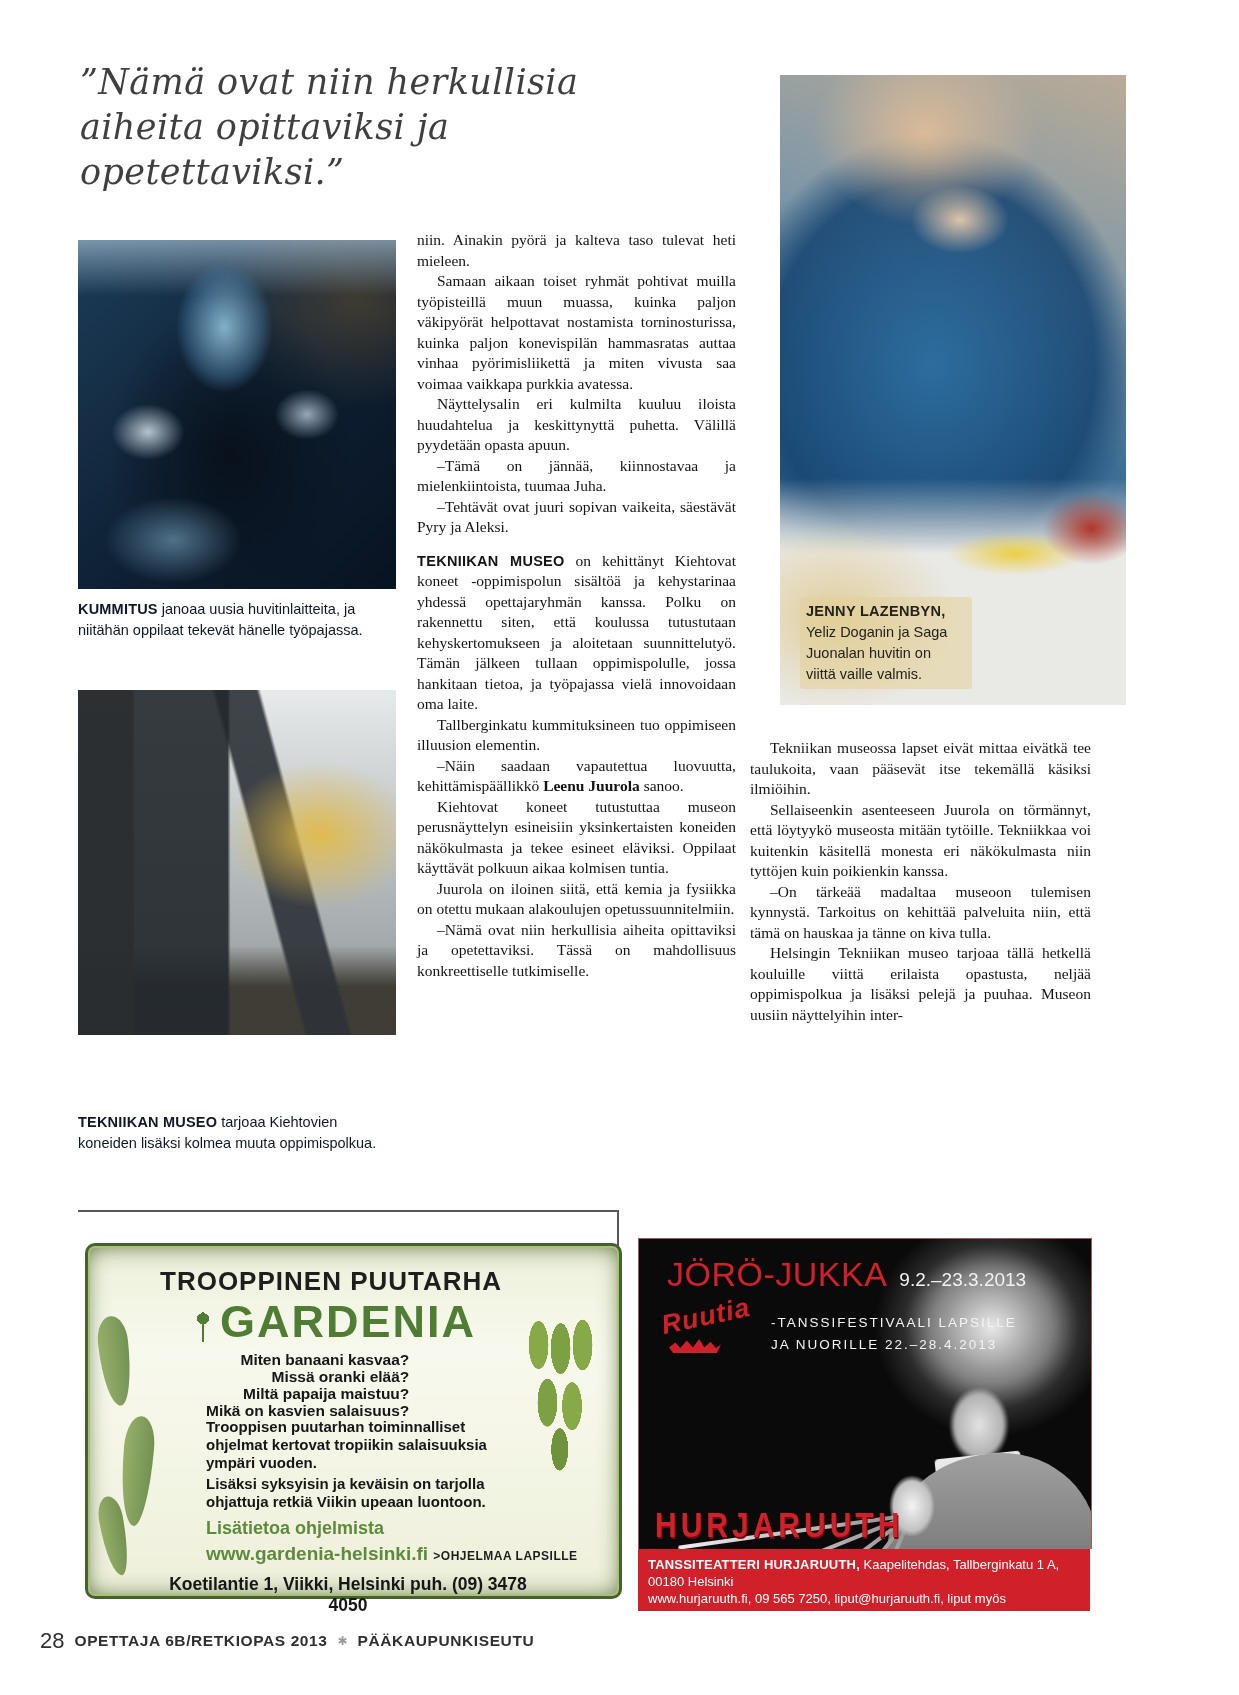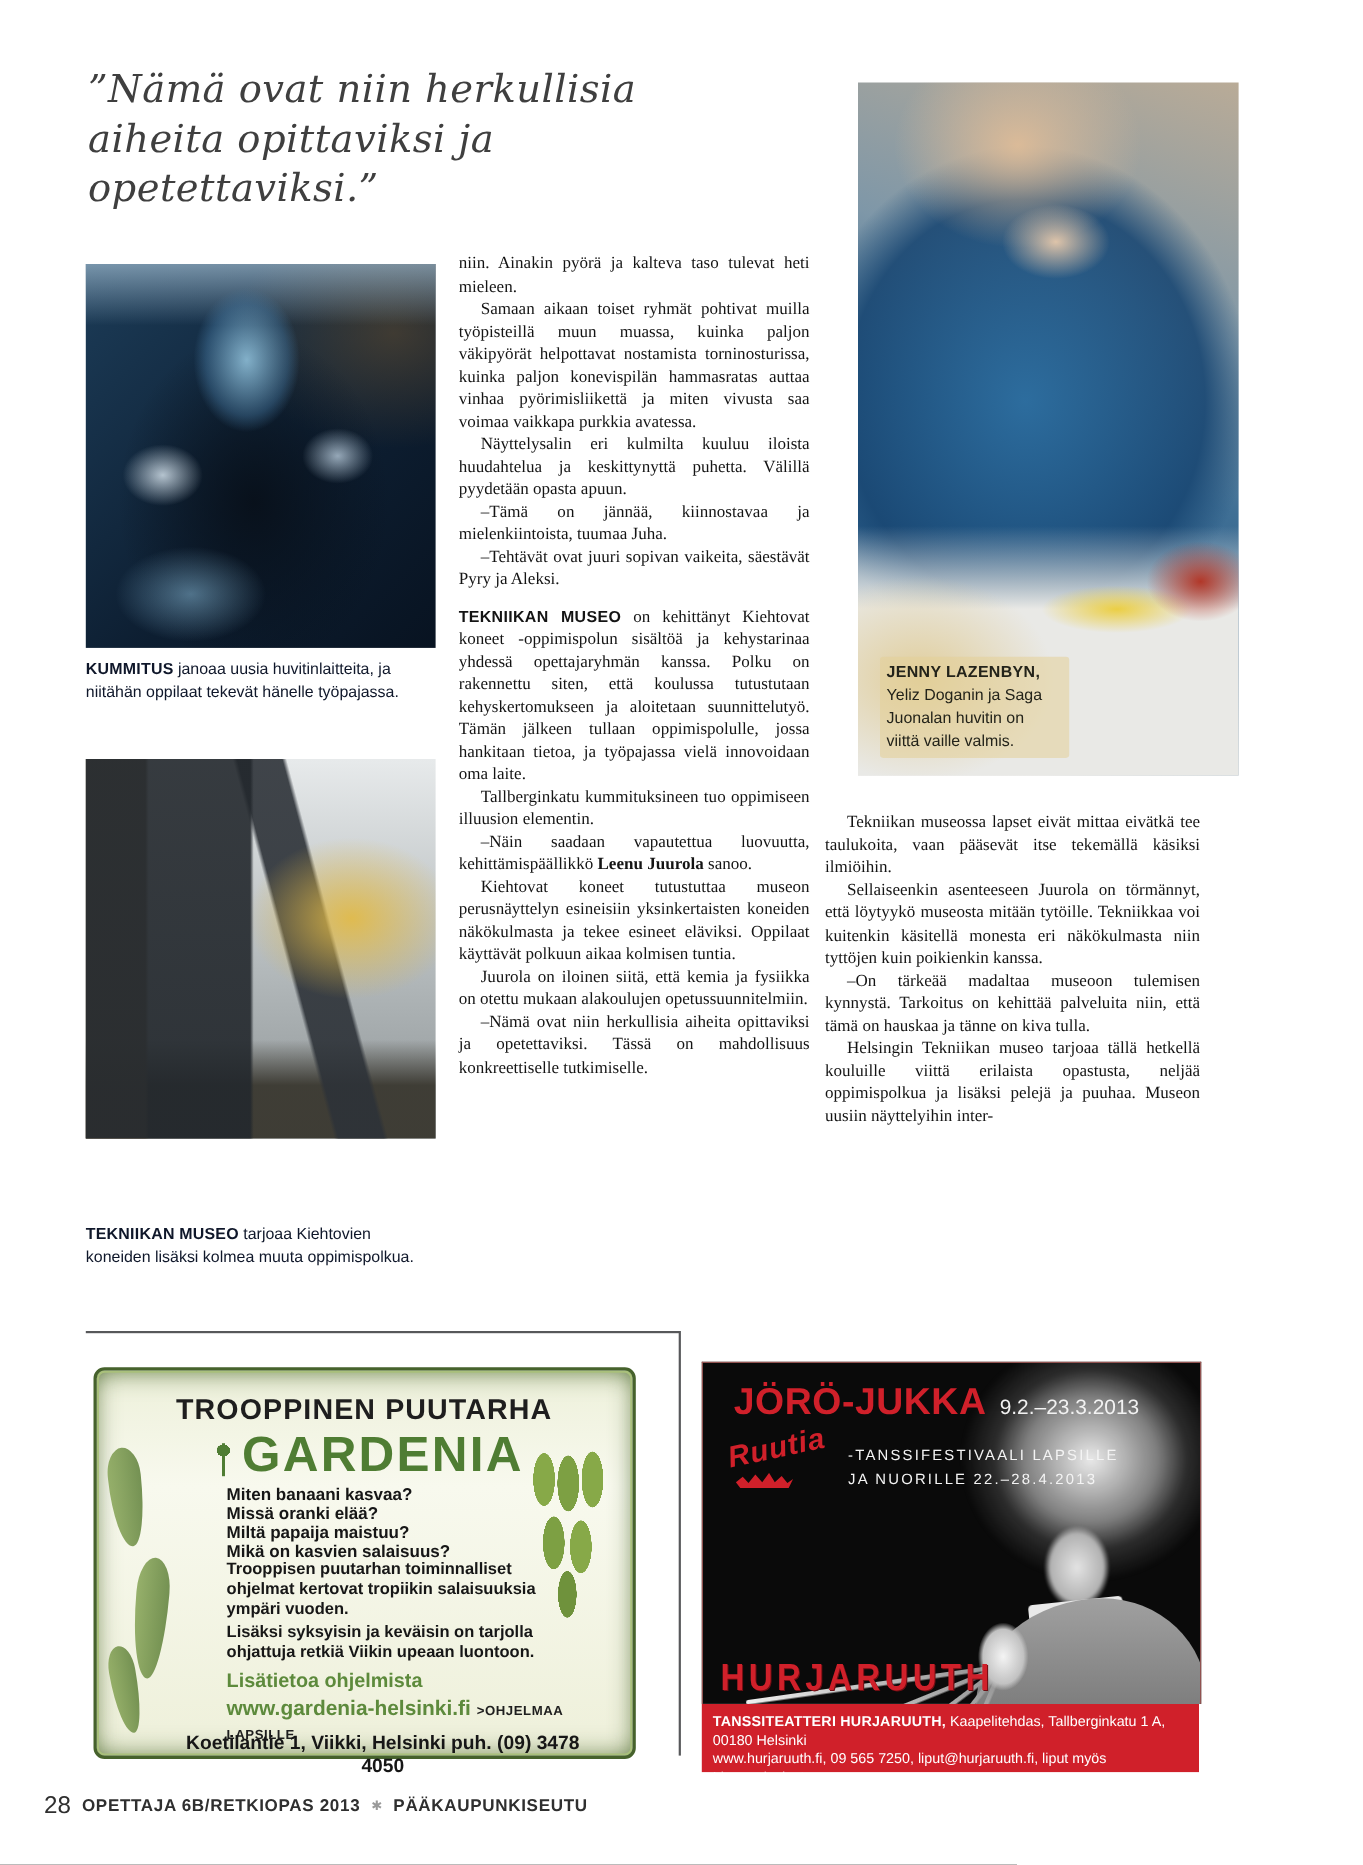--- a/index.html
+++ b/index.html
@@ -71,7 +71,7 @@
     border:3px solid #46622c;border-radius:10px;
     box-shadow:inset 0 0 0 2px #a9c07b, inset 0 16px 20px -12px rgba(70,100,40,.6),
                inset 0 -16px 20px -12px rgba(70,100,40,.5), inset 16px 0 20px -14px rgba(70,100,40,.45),
-               inset -16px 0 20px -14px rgba(70,100,40,.45);}
+               inset -16px 0 20px -14px rgba(70,100,40,.45);padding-left:44px;}
   .g-title{position:absolute;left:72px;top:20px;font-size:26px;font-weight:bold;color:#1e1e1e;letter-spacing:1px;}
   .g-brand{position:absolute;left:132px;top:50px;font-size:45px;font-weight:bold;color:#4f7d33;letter-spacing:2px;}
   .g-tree{position:absolute;left:104px;top:66px;width:22px;height:30px;background:

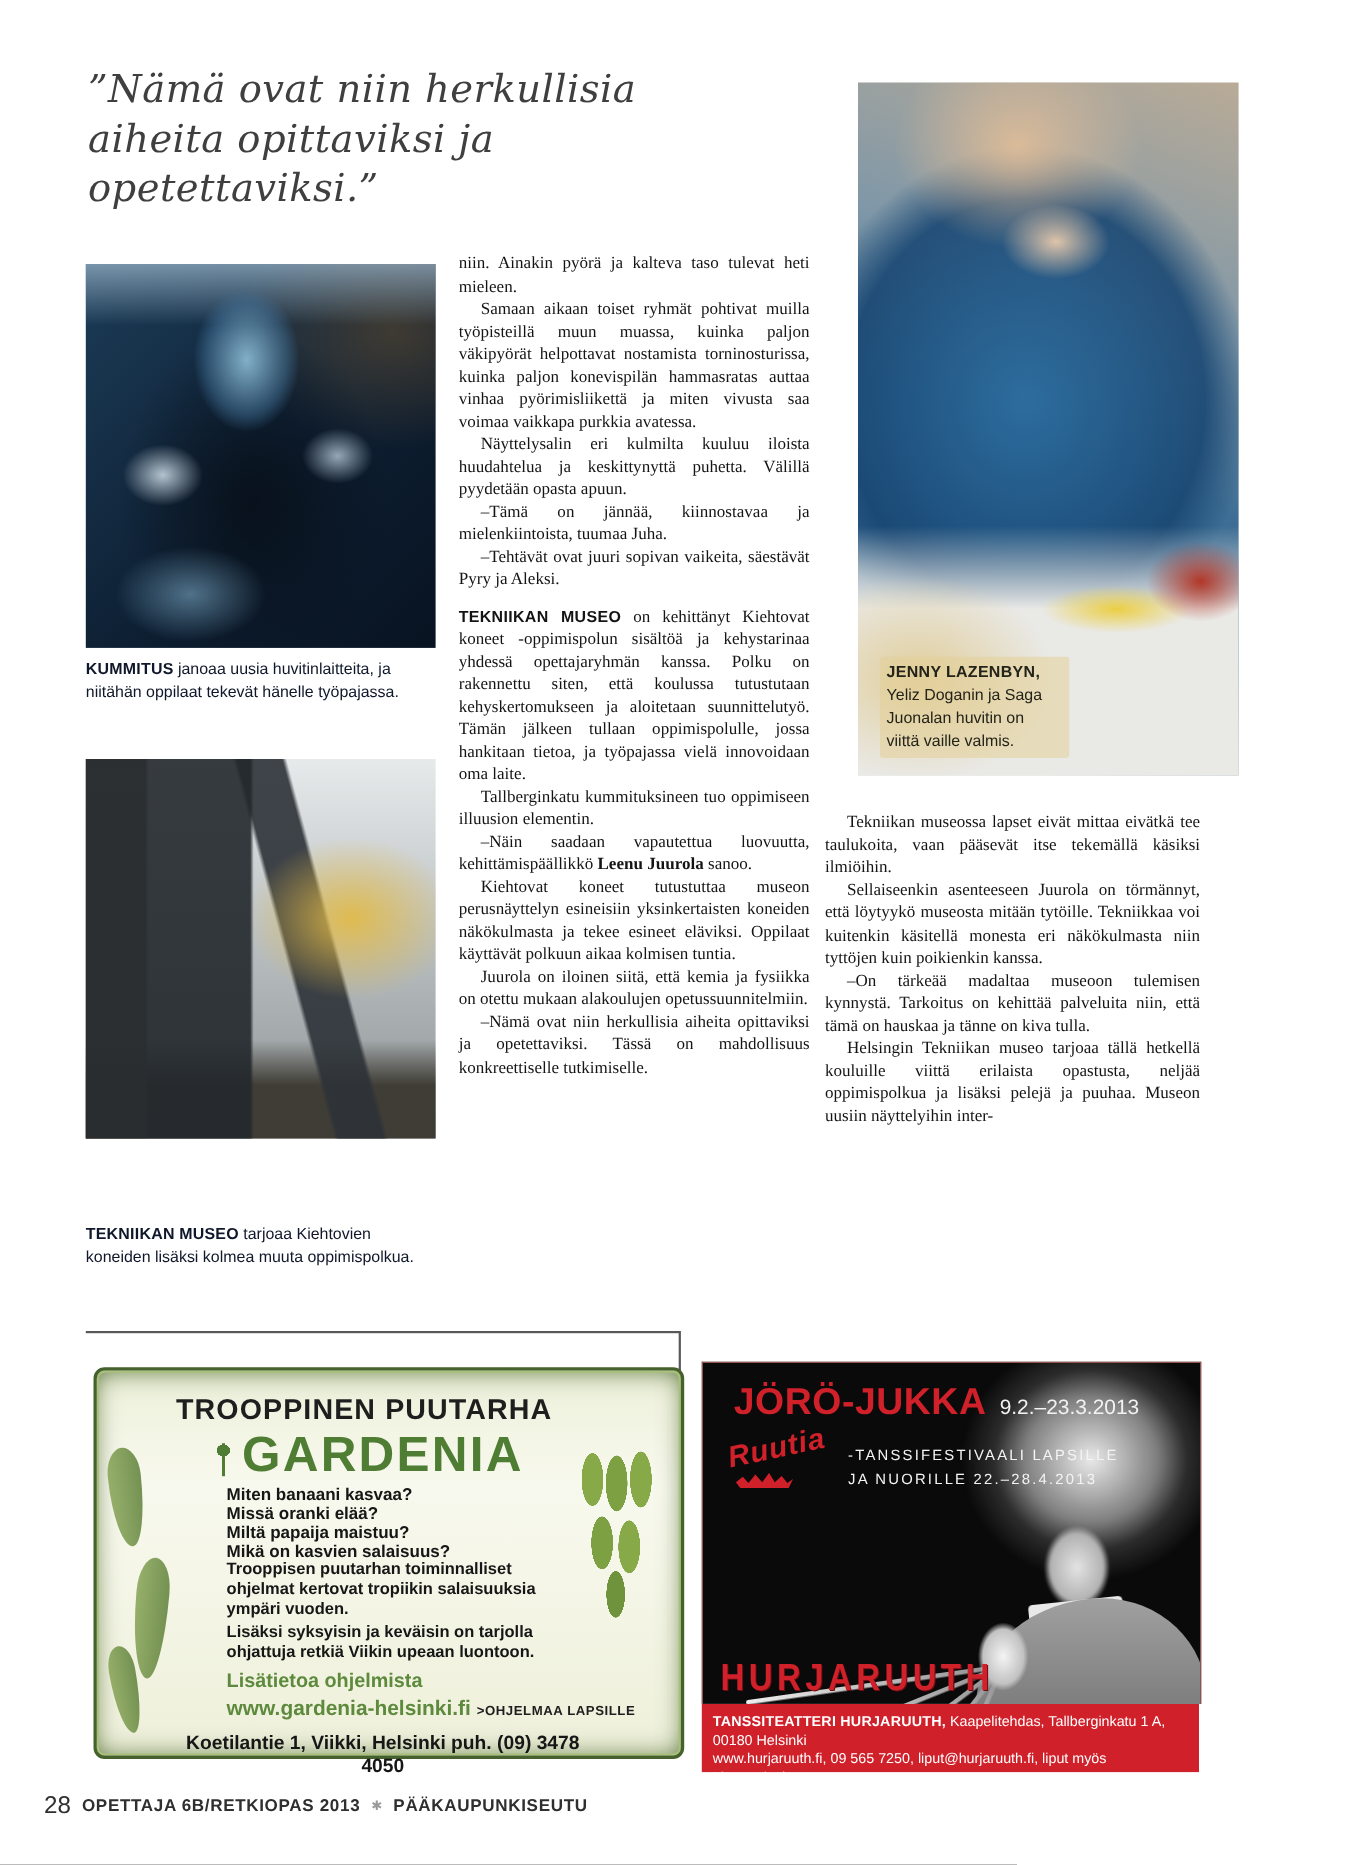--- a/index.html
+++ b/index.html
@@ -114,7 +114,7 @@
   .j-hand{position:absolute;right:20px;bottom:2px;width:46px;height:62px;border-radius:50%;
     background:radial-gradient(closest-side,#f4f4f4,#c2c2c2 80%,rgba(0,0,0,0));filter:blur(.7px);}
   .j-titlerow{position:absolute;left:28px;top:16px;white-space:nowrap;}
-  .j-title{font-size:34px;font-weight:bold;color:#d0202a;letter-spacing:.5px;}
+  .j-title{font-size:34px;font-weight:normal;color:#d0202a;letter-spacing:.5px;}
   .j-dates{font-size:19px;color:#f2f2f2;margin-left:12px;font-family:"Liberation Sans",sans-serif;}
   .j-logo{position:absolute;left:22px;top:62px;font-size:27px;font-weight:bold;font-style:italic;color:#d0202a;
           transform:rotate(-12deg);letter-spacing:1px;}

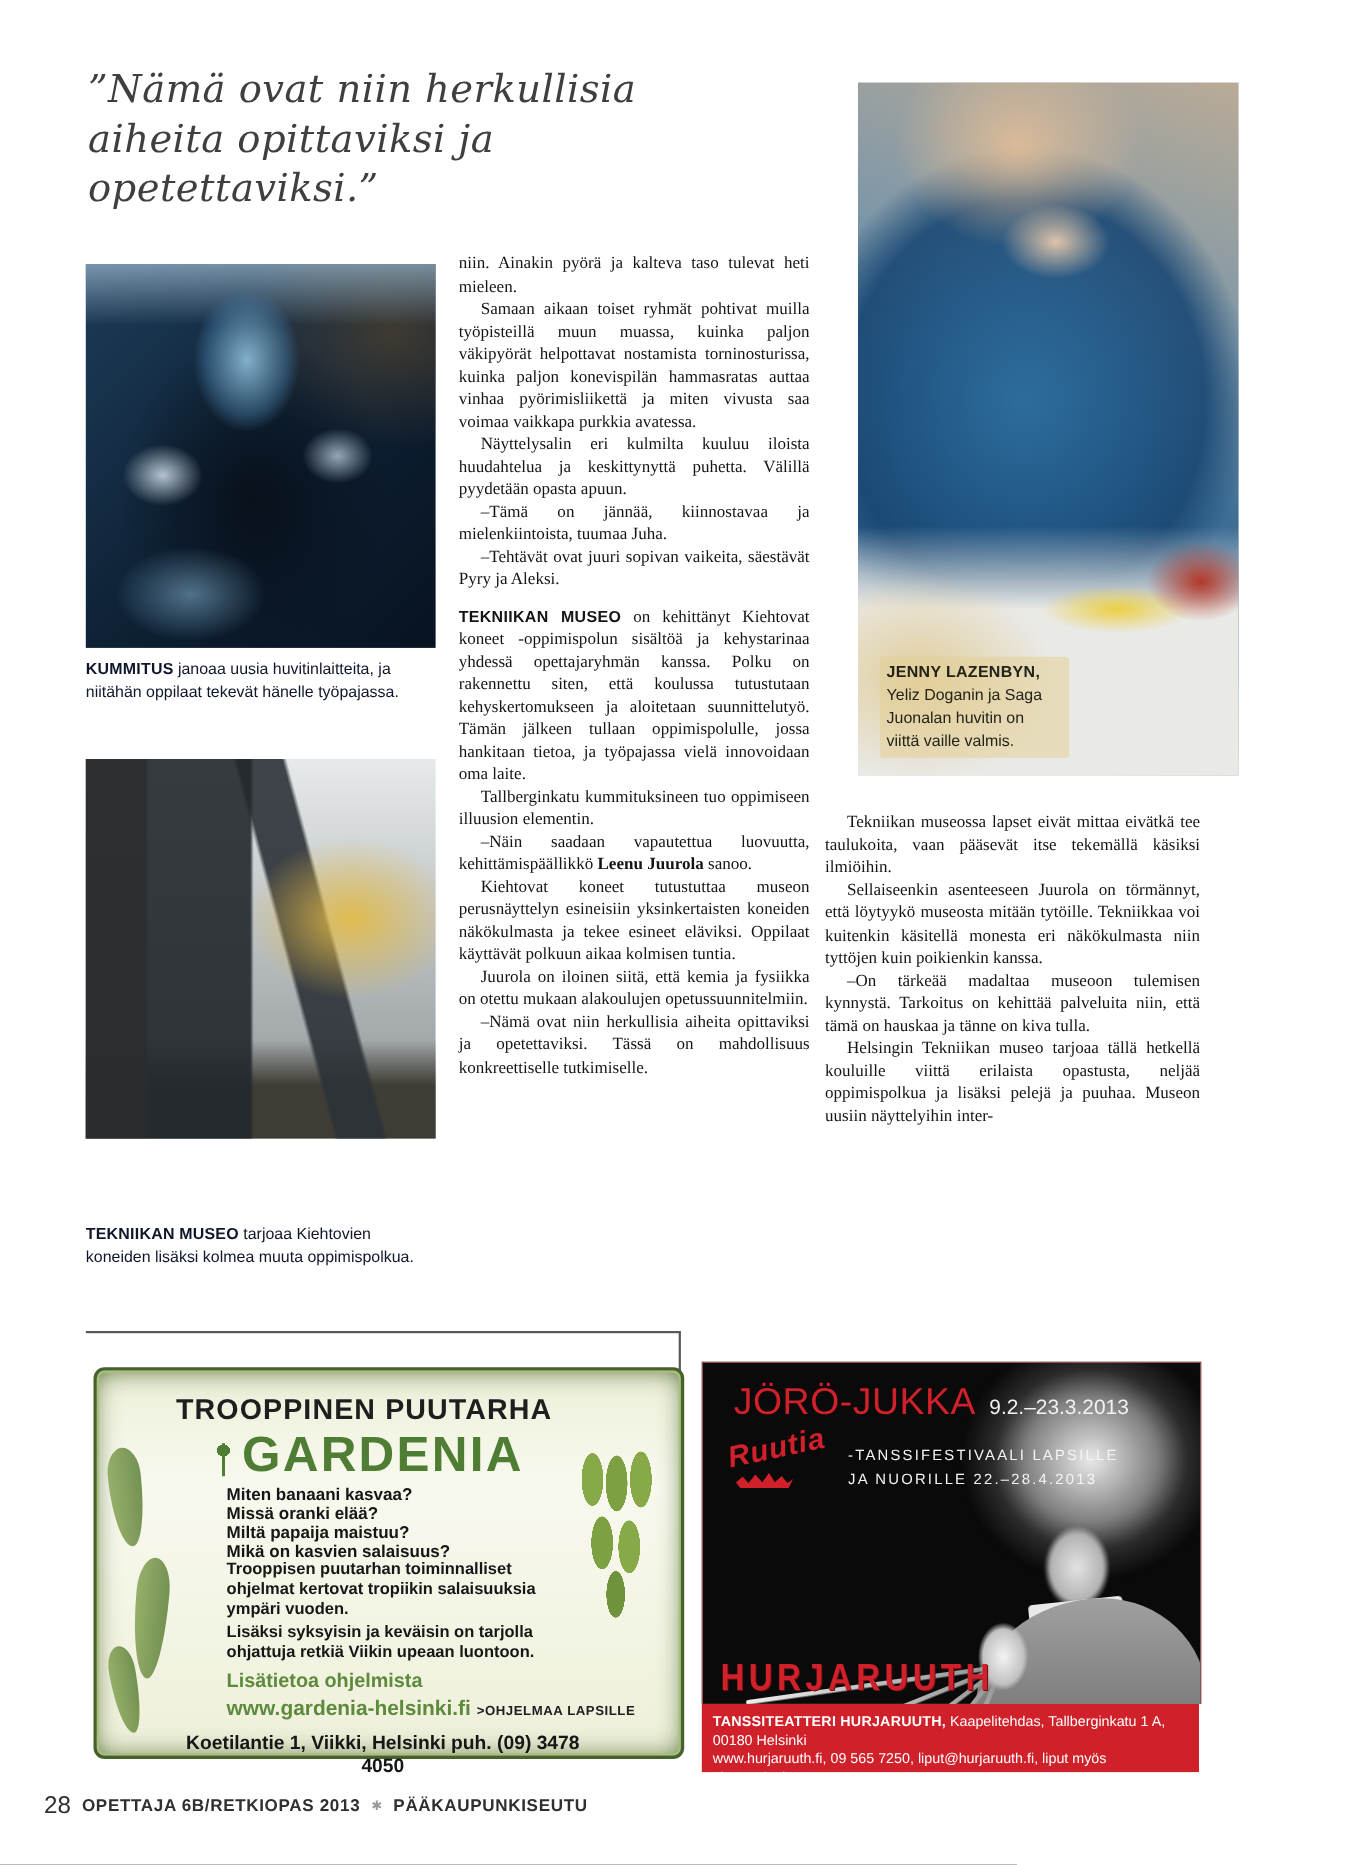--- a/index.html
+++ b/index.html
@@ -77,7 +77,7 @@
   .g-tree{position:absolute;left:104px;top:66px;width:22px;height:30px;background:
       radial-gradient(10px 9px at 50% 22%, #4f7d33 60%, rgba(0,0,0,0) 61%),
       linear-gradient(90deg, rgba(0,0,0,0) 45%, #4f7d33 45% 55%, rgba(0,0,0,0) 55%);}
-  .g-questions{position:absolute;left:118px;top:105px;font-size:15.5px;line-height:17px;font-weight:bold;color:#161616;}
+  .g-questions{position:absolute;left:118px;top:105px;font-size:15.5px;line-height:17px;font-weight:bold;color:#161616;text-align:right;}
   .g-body{position:absolute;left:118px;width:300px;font-size:15px;line-height:18px;font-weight:bold;color:#161616;}
   .g-b1{top:172px;} .g-b2{top:229px;}
   .g-info{position:absolute;left:118px;top:272px;font-size:18px;font-weight:bold;color:#5d8a3c;}

